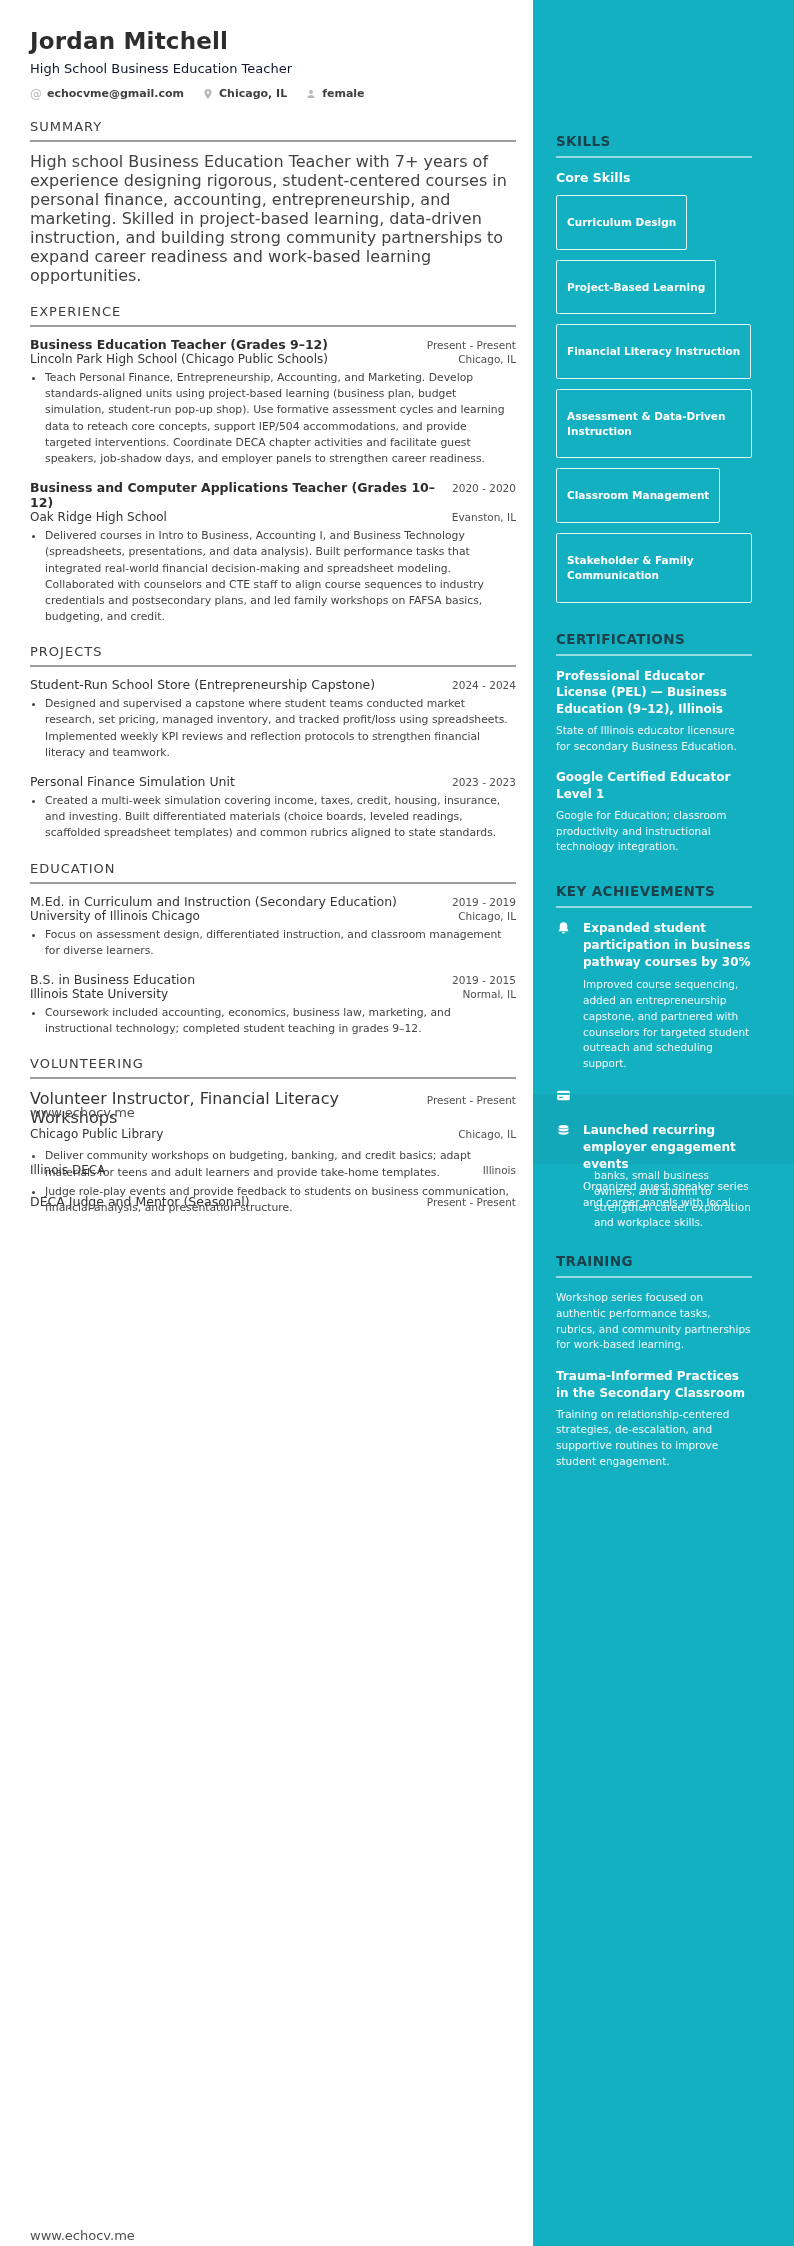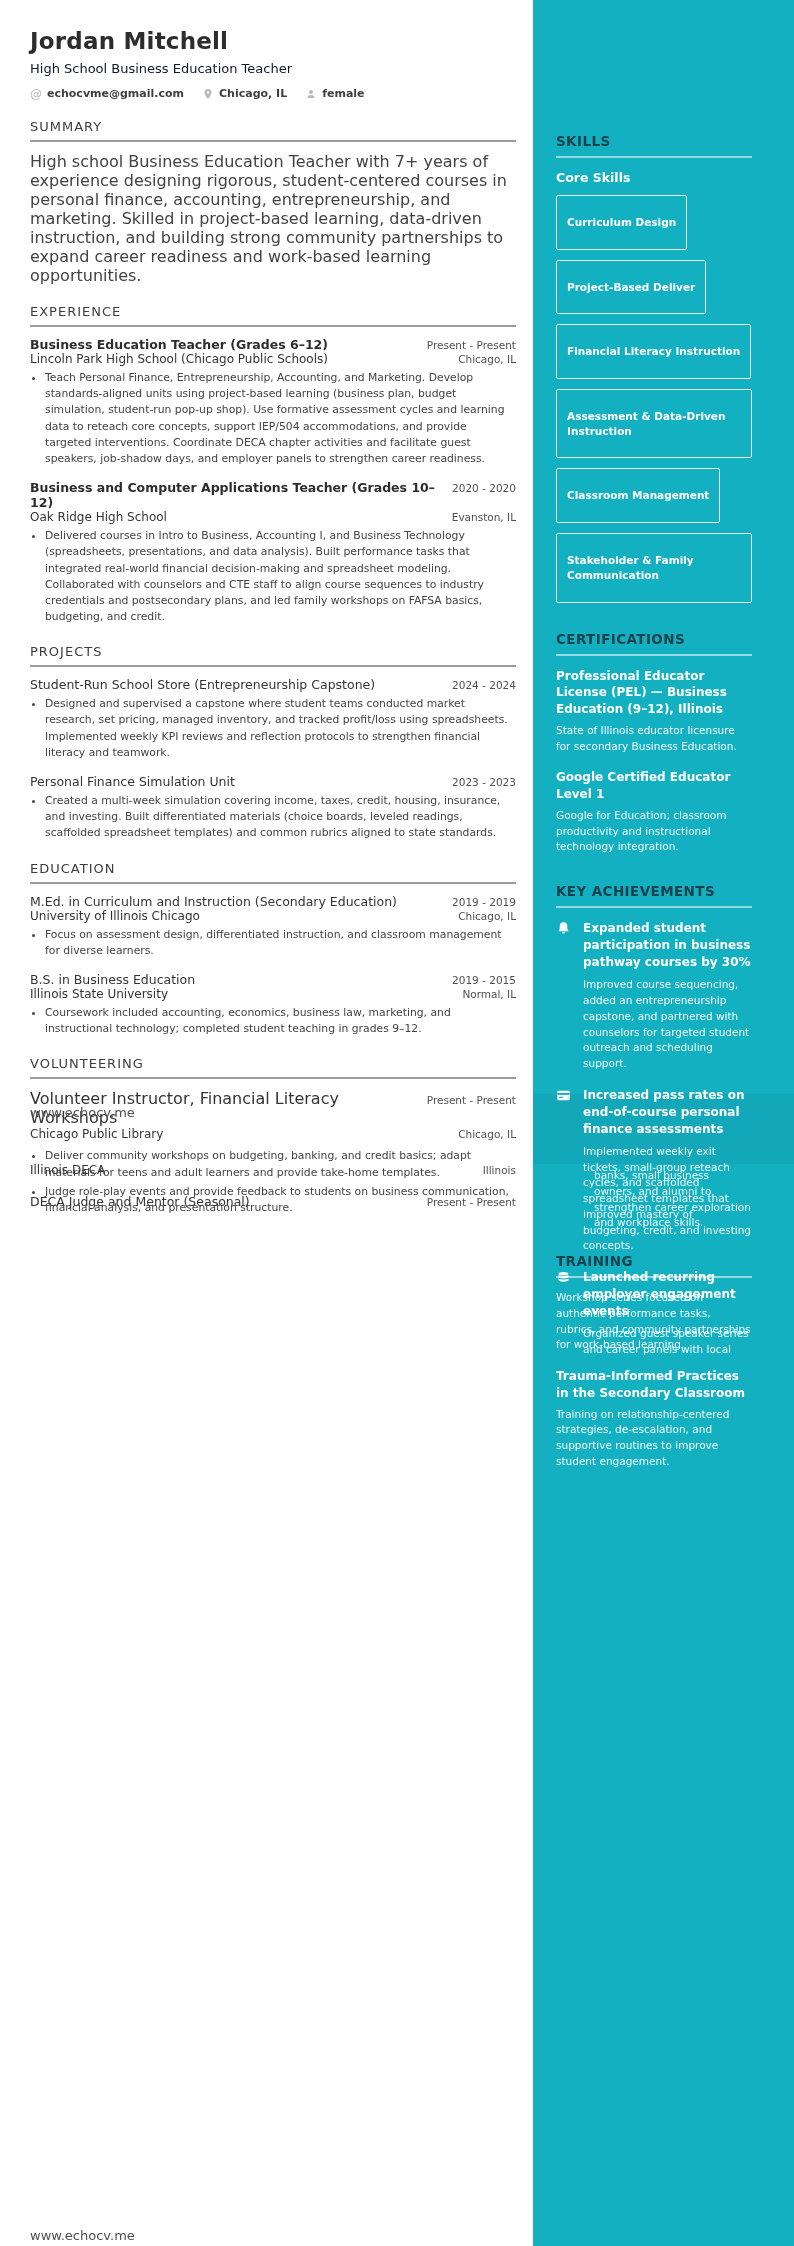--- a/index.html
+++ b/index.html
@@ -248,7 +248,7 @@
     <hr class="sb-rule">
     <h3 class="sb-sub">Core Skills</h3>
     <div class="tag">Curriculum Design</div>
-    <div class="tag">Project-Based Deliver</div>
+    <div class="tag">Project-Based Learning</div>
     <div class="tag">Financial Literacy Instruction</div>
     <div class="tag">Assessment &amp; Data-Driven Instruction</div>
     <div class="tag">Classroom Management</div>

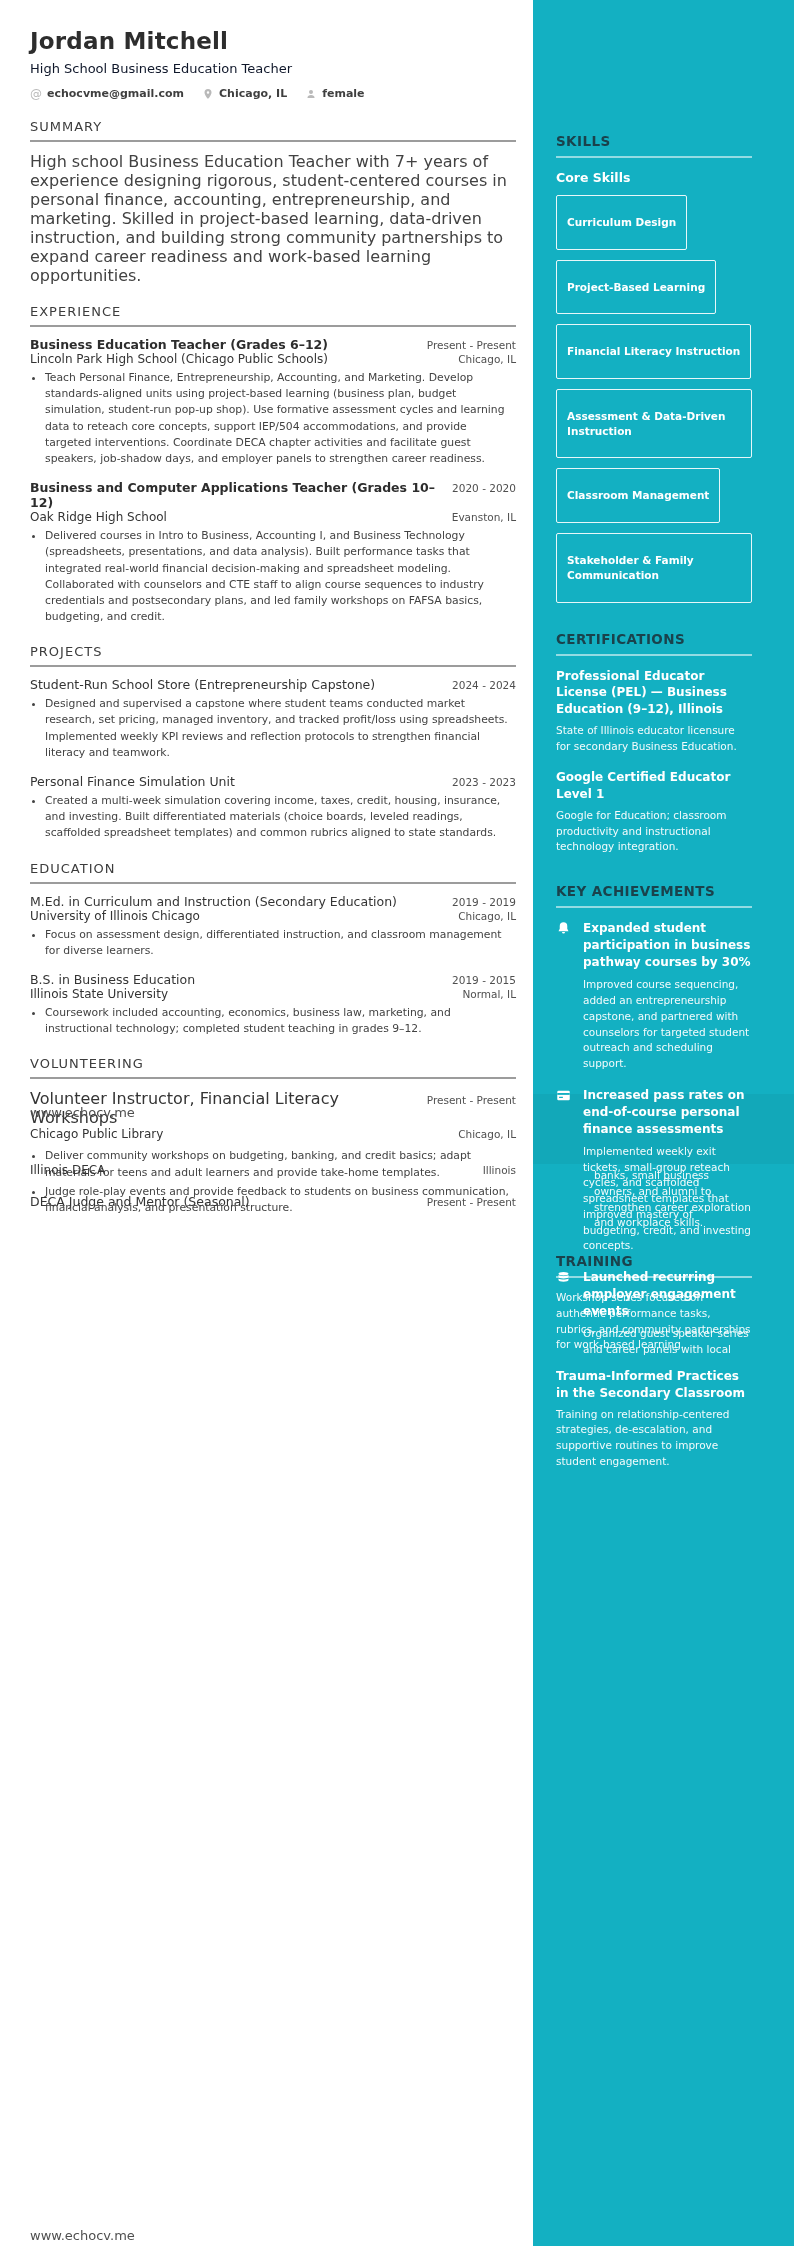--- a/index.html
+++ b/index.html
@@ -113,7 +113,7 @@
 
     <div class="entry">
       <div class="erow">
-        <span class="etitle">Business Education Teacher (Grades 6–12)</span>
+        <span class="etitle">Business Education Teacher (Grades 9–12)</span>
         <span class="edate">Present - Present</span>
       </div>
       <div class="erow">

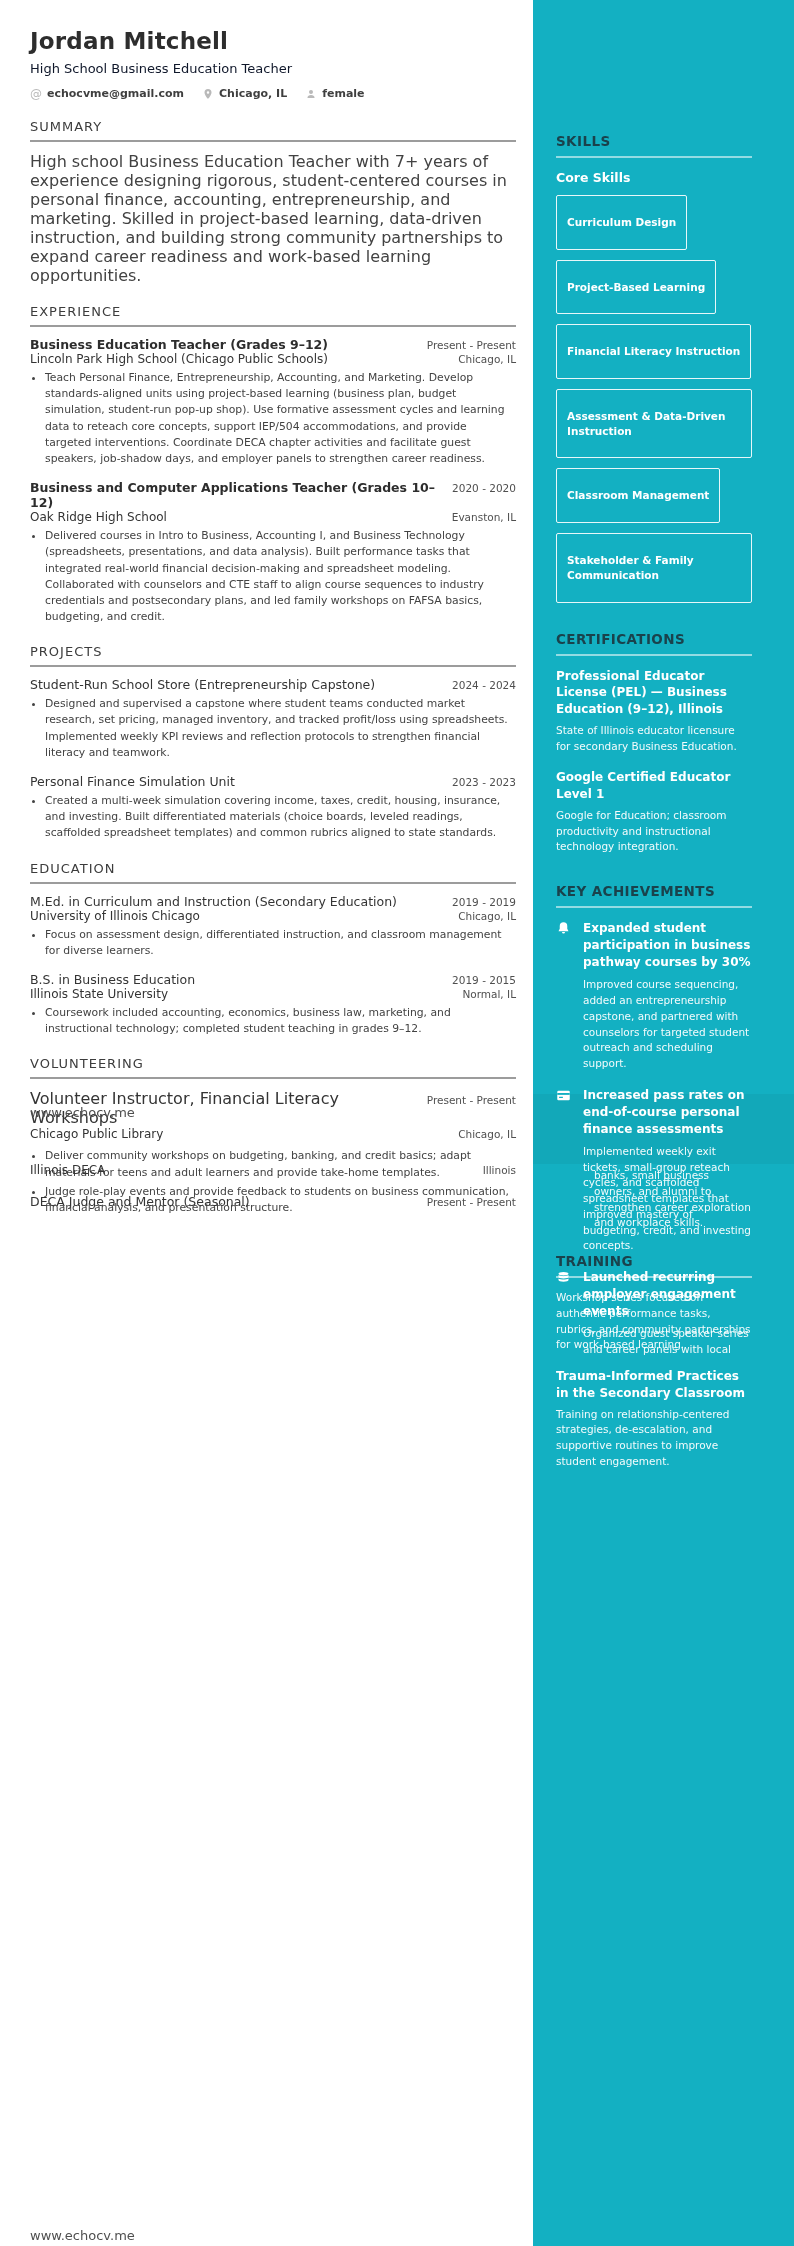--- a/index.html
+++ b/index.html
@@ -288,10 +288,6 @@
             <rect class="stripe" x="5" y="14" width="6" height="2"></rect>
           </svg>
       </span>
-      <div>
-        <p class="ach-title">Increased pass rates on end-of-course personal finance assessments</p>
-        <p class="ach-desc">Implemented weekly exit tickets, small-group reteach cycles, and scaffolded spreadsheet templates that improved mastery of budgeting, credit, and investing concepts.</p>
-      </div>
     </div>
 
     <div class="ach">

